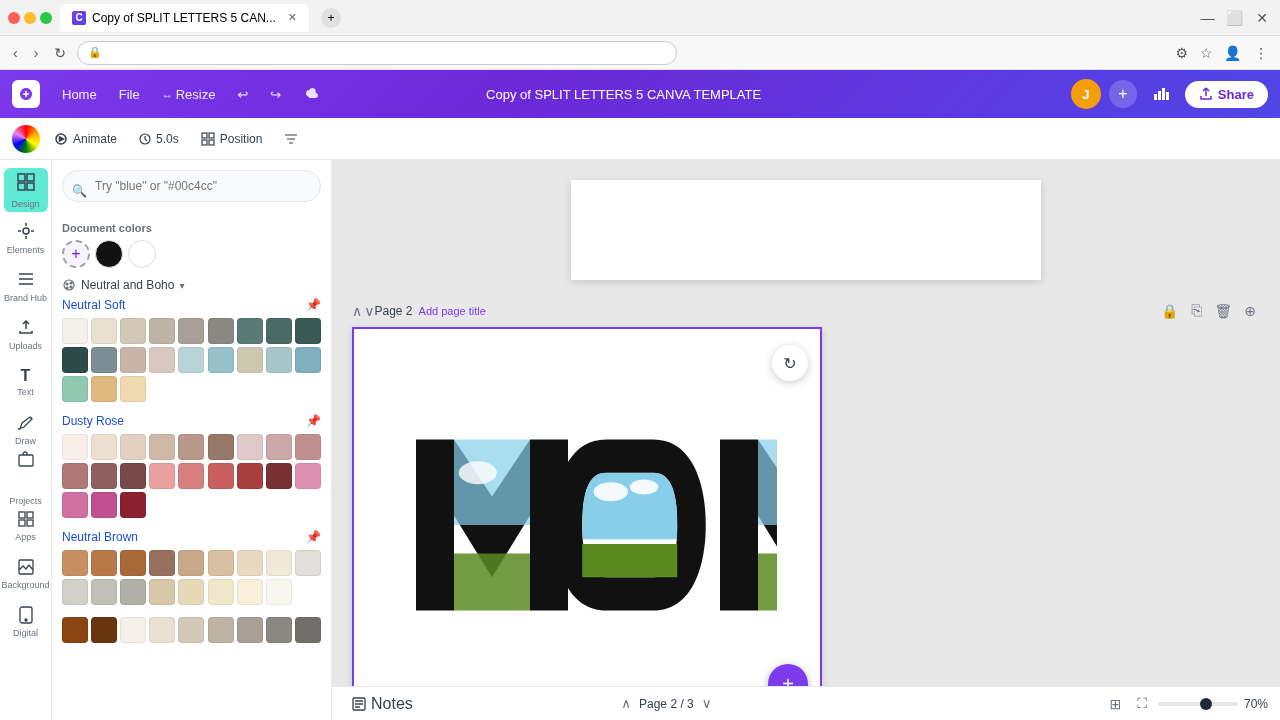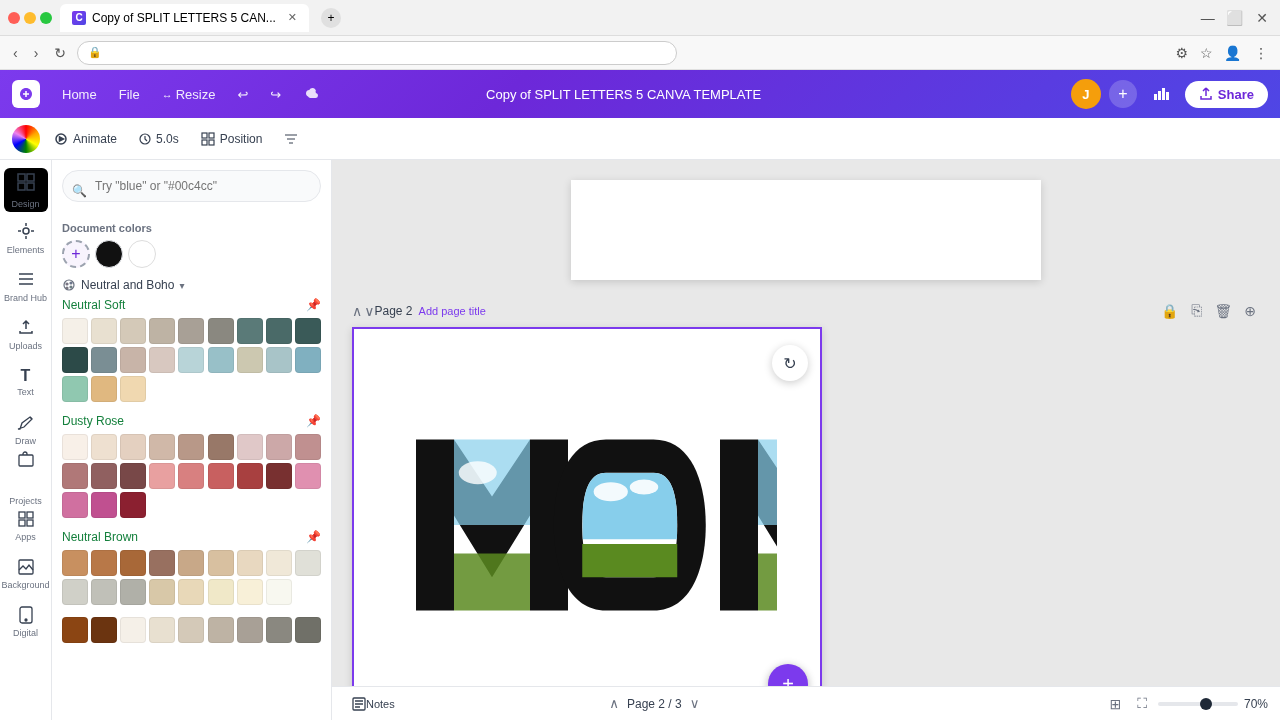--- a/index.html
+++ b/index.html
@@ -189,7 +189,7 @@
       border-radius: 6px; cursor: pointer;
       gap: 2px; font-size: 9px; color: #6b7280;
     }
-    .sidebar-item:hover, .sidebar-item.active { background: #000000; }
+    .sidebar-item:hover, .sidebar-item.active { background: #5eead4; }
     .sidebar-item .icon { font-size: 18px; }
 
     

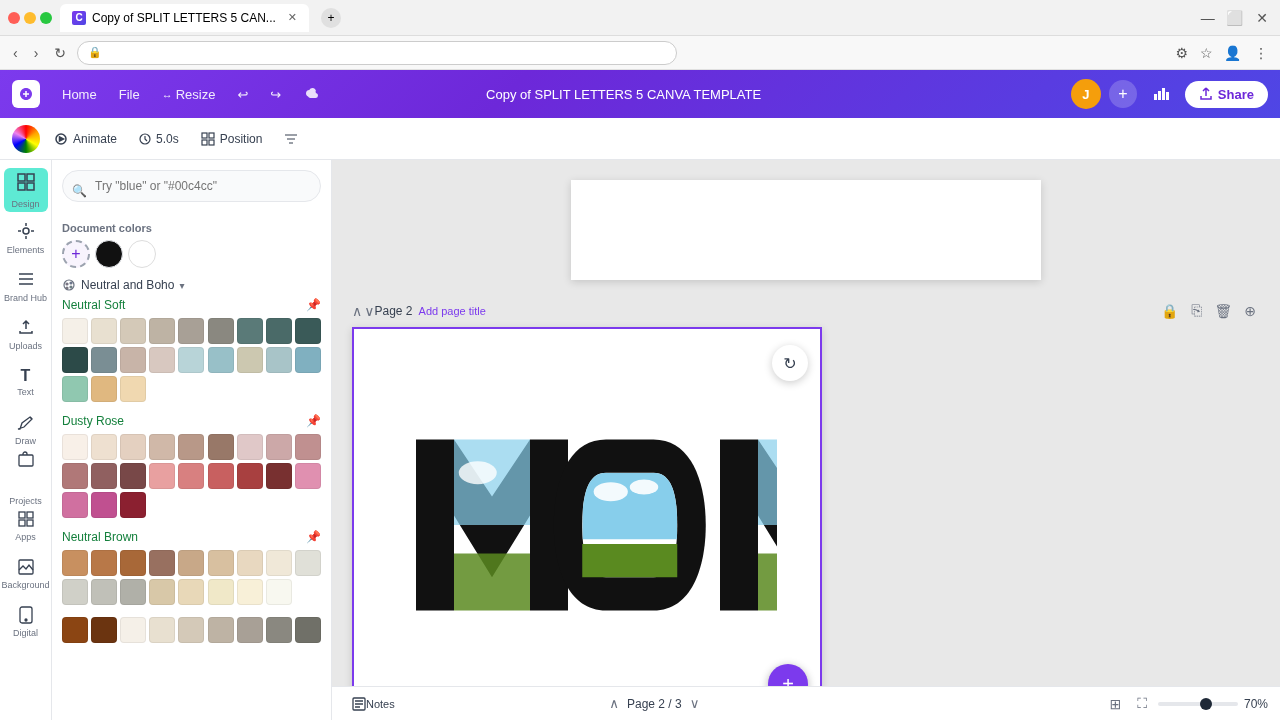--- a/index.html
+++ b/index.html
@@ -242,7 +242,7 @@
       display: flex; align-items: center; justify-content: space-between;
       margin-bottom: 6px; cursor: pointer;
     }
-    .palette-name { font-size: 12px; color: #15803d; font-weight: 500; display: flex; align-items: center; gap: 5px; }
+    .palette-name { font-size: 12px; color: #1d4ed8; font-weight: 500; display: flex; align-items: center; gap: 5px; }
     .palette-pin { color: #9ca3af; font-size: 12px; }
 
     .color-grid { display: grid; grid-template-columns: repeat(9, 1fr); gap: 3px; }

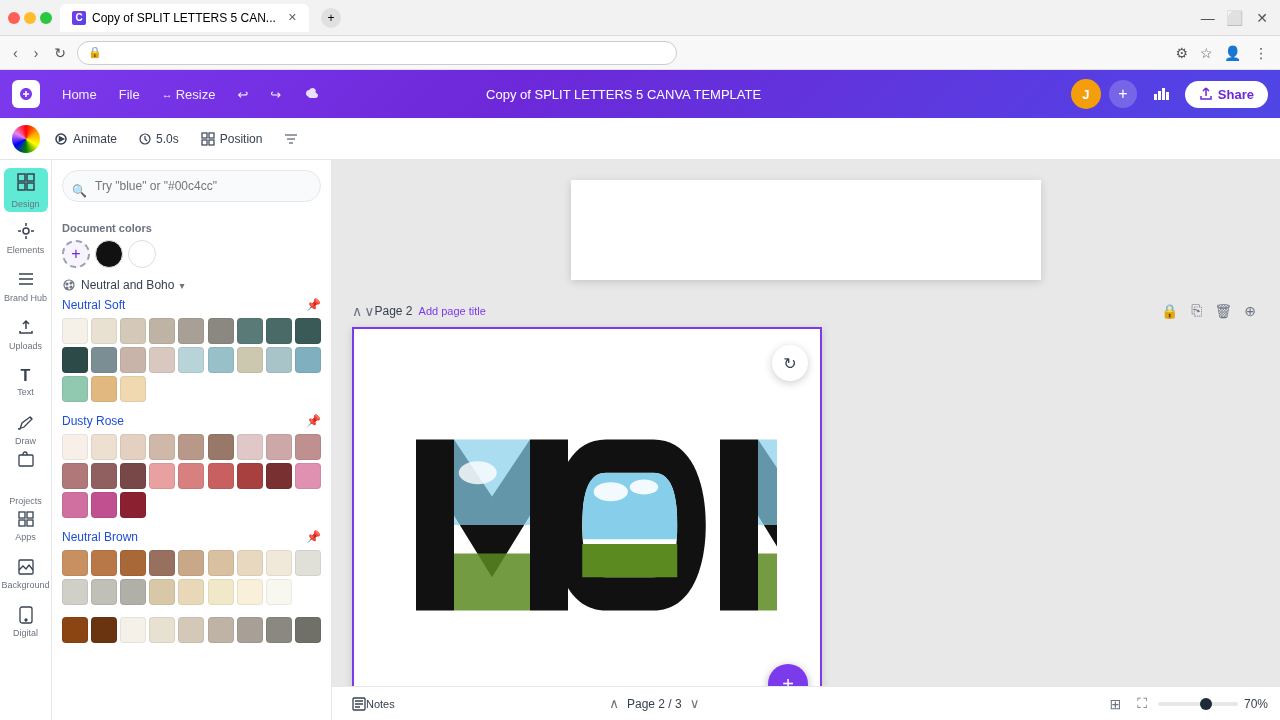--- a/index.html
+++ b/index.html
@@ -305,7 +305,7 @@
       padding: 0 12px;
       gap: 8px;
     }
-    .notes-btn { display: flex; align-items: center; border: none; background: none; cursor: pointer; font-size: 11px; color: #374151; padding: 4px 8px; border-radius: 4px; }
+    .notes-btn { display: flex; align-items: center; gap: 5px; border: none; background: none; cursor: pointer; font-size: 16px; color: #374151; padding: 4px 8px; border-radius: 4px; }
     .page-info { margin: 0 auto; font-size: 12px; color: #374151; display: flex; align-items: center; gap: 8px; }
     .zoom-controls { display: flex; align-items: center; gap: 6px; font-size: 12px; color: #374151; margin-left: auto; }
     .zoom-slider { width: 80px; height: 4px; background: #e5e7eb; border-radius: 2px; position: relative; }

